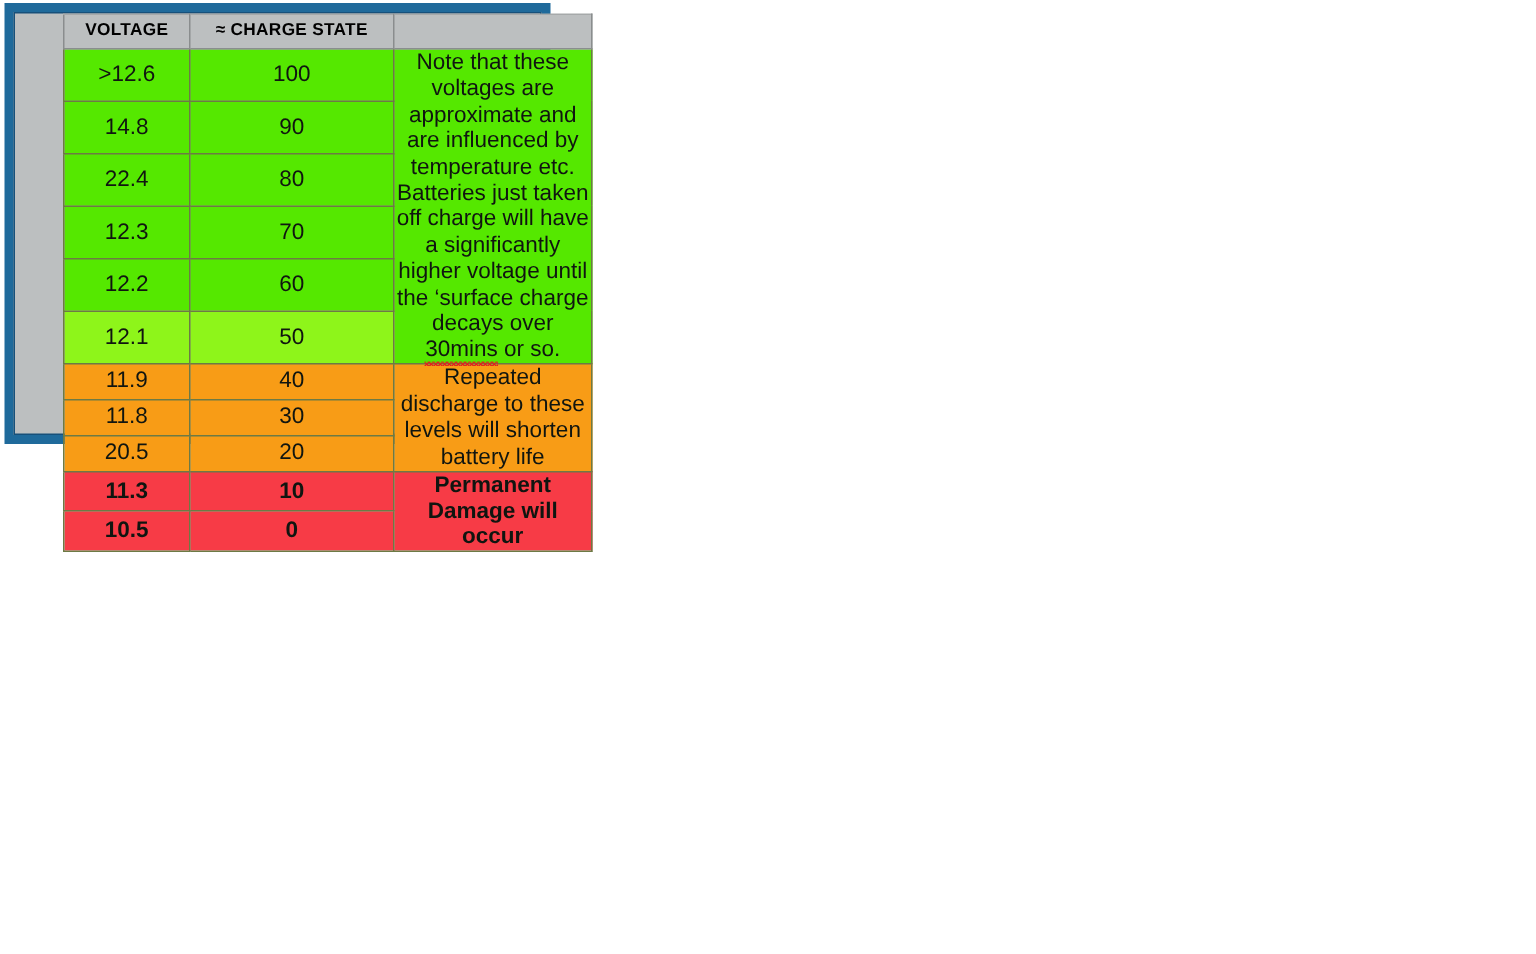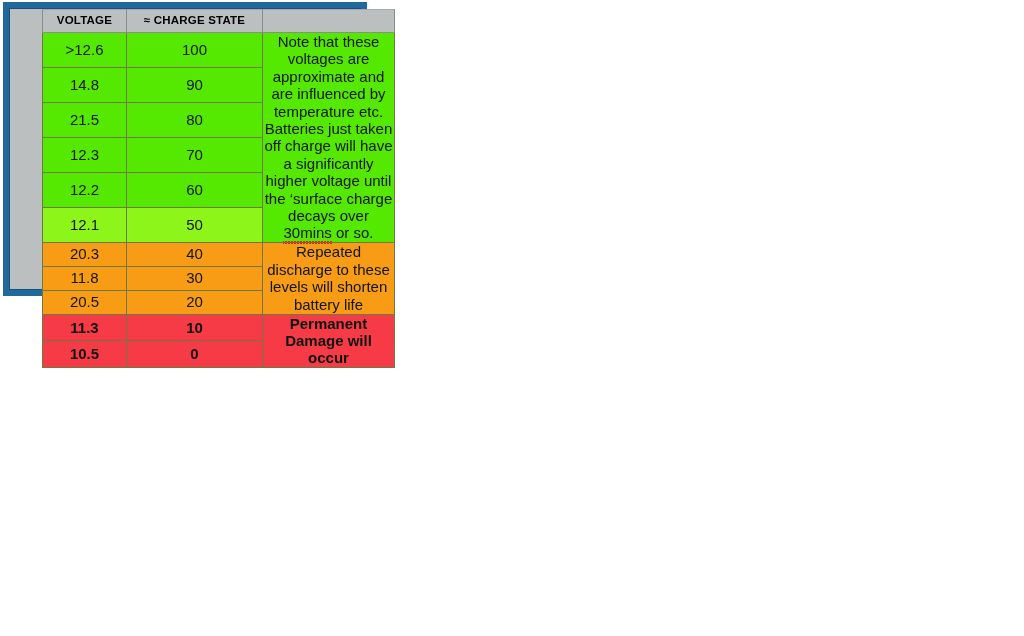--- a/index.html
+++ b/index.html
@@ -149,7 +149,7 @@
           <td class="value-cell band-green">90</td>
         </tr>
         <tr>
-          <td class="value-cell band-green">21.5</td>
+          <td class="value-cell band-green">22.4</td>
           <td class="value-cell band-green">80</td>
         </tr>
         <tr>

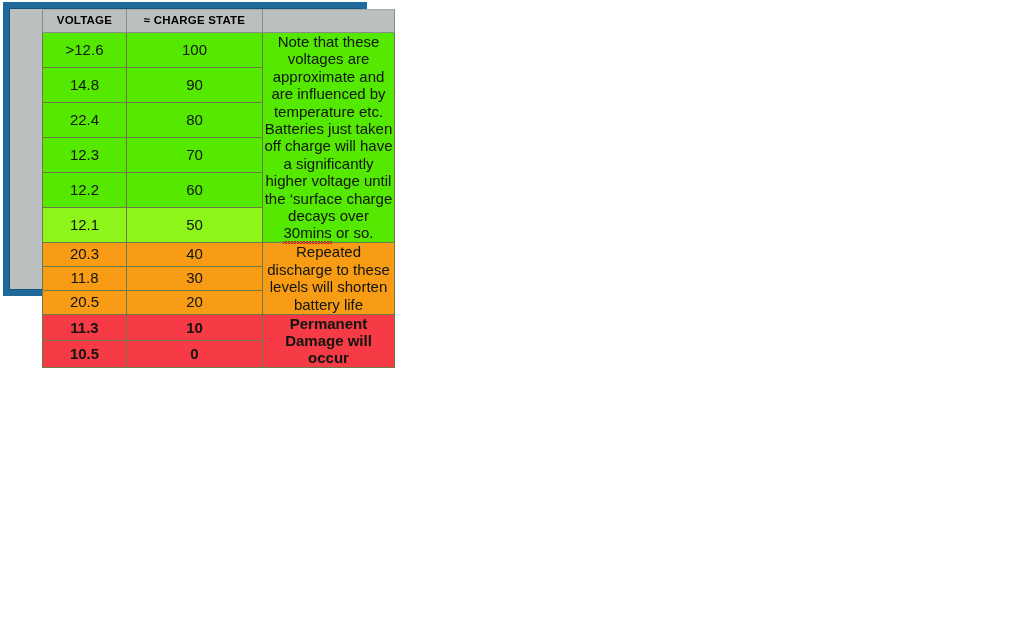--- a/index.html
+++ b/index.html
@@ -166,7 +166,7 @@
         </tr>
 
         <tr>
-          <td class="value-cell band-orange">20.3</td>
+          <td class="value-cell band-orange">11.9</td>
           <td class="value-cell band-orange">40</td>
           <td class="note-cell note-orange band-orange" rowspan="3">Repeated discharge to these levels will shorten battery life</td>
         </tr>

